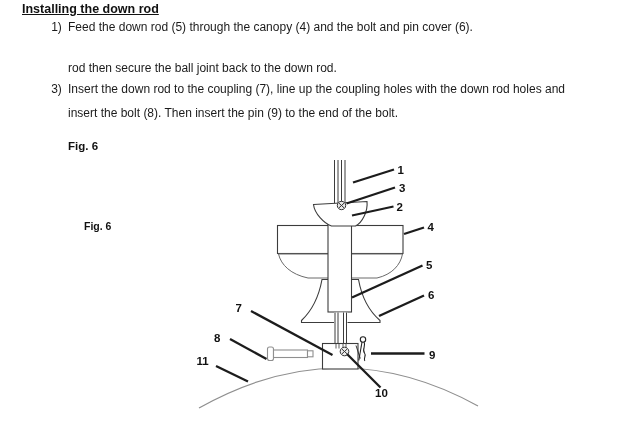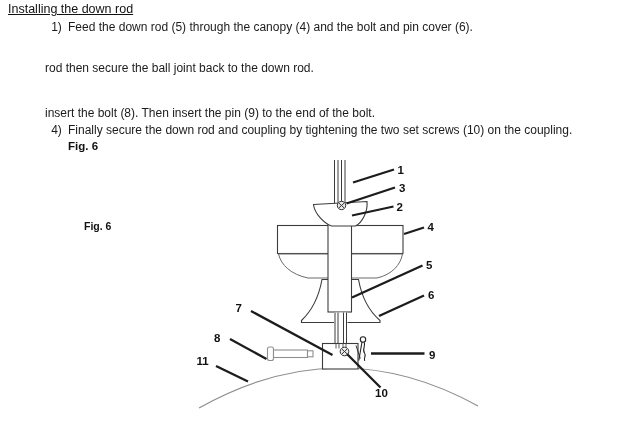--- a/index.html
+++ b/index.html
@@ -12,8 +12,8 @@
     overflow:hidden;
   }
   .title{
-    position:absolute;left:8px;top:2px;
-    font-size:12.5px;font-weight:normal;
+    position:absolute;left:22px;top:2px;
+    font-size:12.5px;font-weight:bold;
     text-decoration:underline;
     color:#111;margin:0;
   }

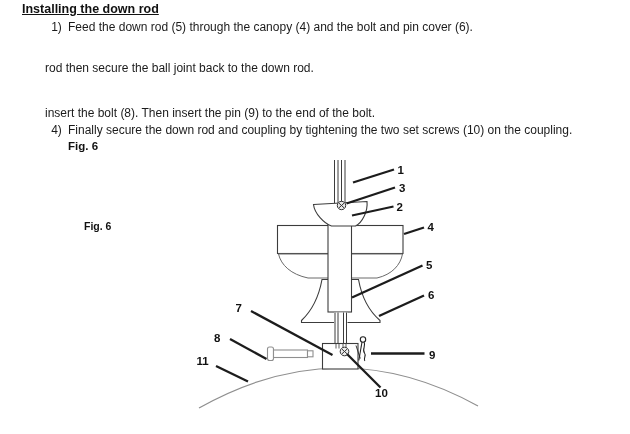--- a/index.html
+++ b/index.html
@@ -23,7 +23,7 @@
     white-space:nowrap;color:#1b1b1b;text-align:center;
   }
   .step-line .num{display:inline-block;width:23px;}
-  .step-line.cont{}
+  .step-line.cont{margin-left:23px;}
   .fig-inline{
     position:absolute;left:68px;top:140px;
     font-size:11.5px;font-weight:bold;color:#111;

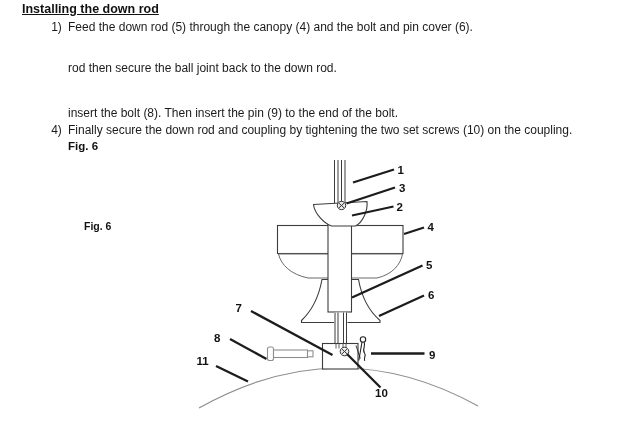--- a/index.html
+++ b/index.html
@@ -49,6 +49,7 @@
 
   <div class="step-line cont" style="top:61px"><span>rod then secure the ball joint back to the down rod.</span></div>
 
+  <div class="step-line" style="top:81.5px"><span class="num">3)</span><span>Insert the down rod to the coupling (7), line up the coupling holes with the down rod holes and</span></div>
   <div class="step-line cont" style="top:106px"><span>insert the bolt (8). Then insert the pin (9) to the end of the bolt.</span></div>
 
   <div class="step-line" style="top:122.5px"><span class="num">4)</span><span>Finally secure the down rod and coupling by tightening the two set screws (10) on the coupling.</span></div>

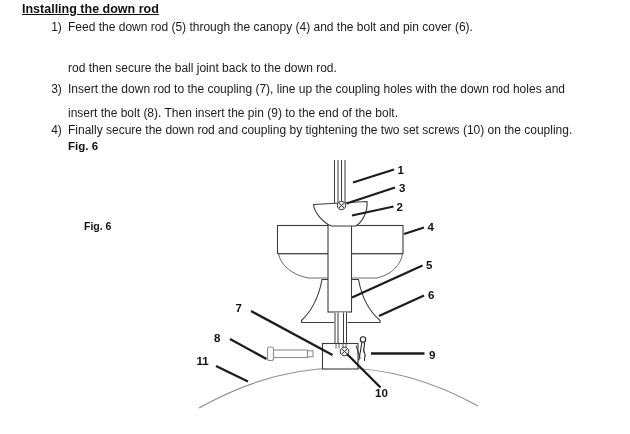--- a/index.html
+++ b/index.html
@@ -52,7 +52,6 @@
   <div class="step-line" style="top:81.5px"><span class="num">3)</span><span>Insert the down rod to the coupling (7), line up the coupling holes with the down rod holes and</span></div>
   <div class="step-line cont" style="top:106px"><span>insert the bolt (8). Then insert the pin (9) to the end of the bolt.</span></div>
 
-  <div class="step-line" style="top:122.5px"><span class="num">4)</span><span>Finally secure the down rod and coupling by tightening the two set screws (10) on the coupling.</span></div>
 
   <div class="fig-inline">Fig. 6</div>
   <div class="fig-side">Fig. 6</div>

